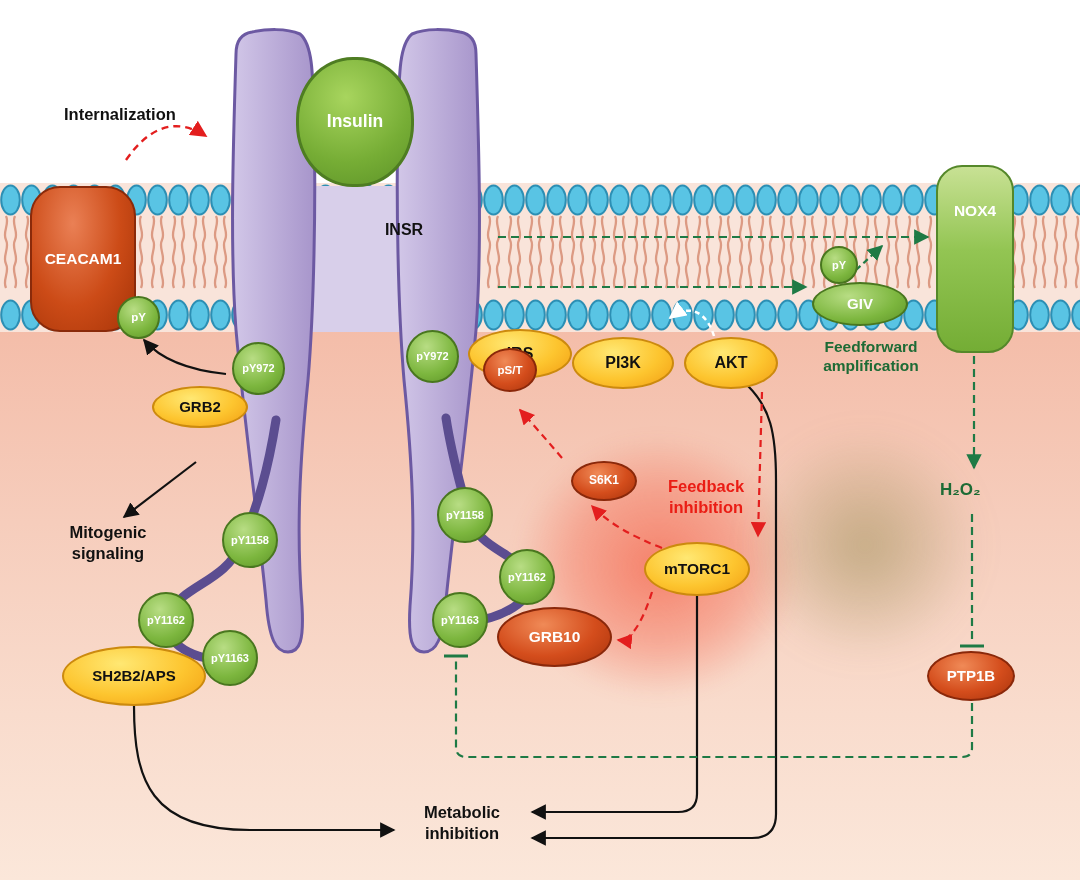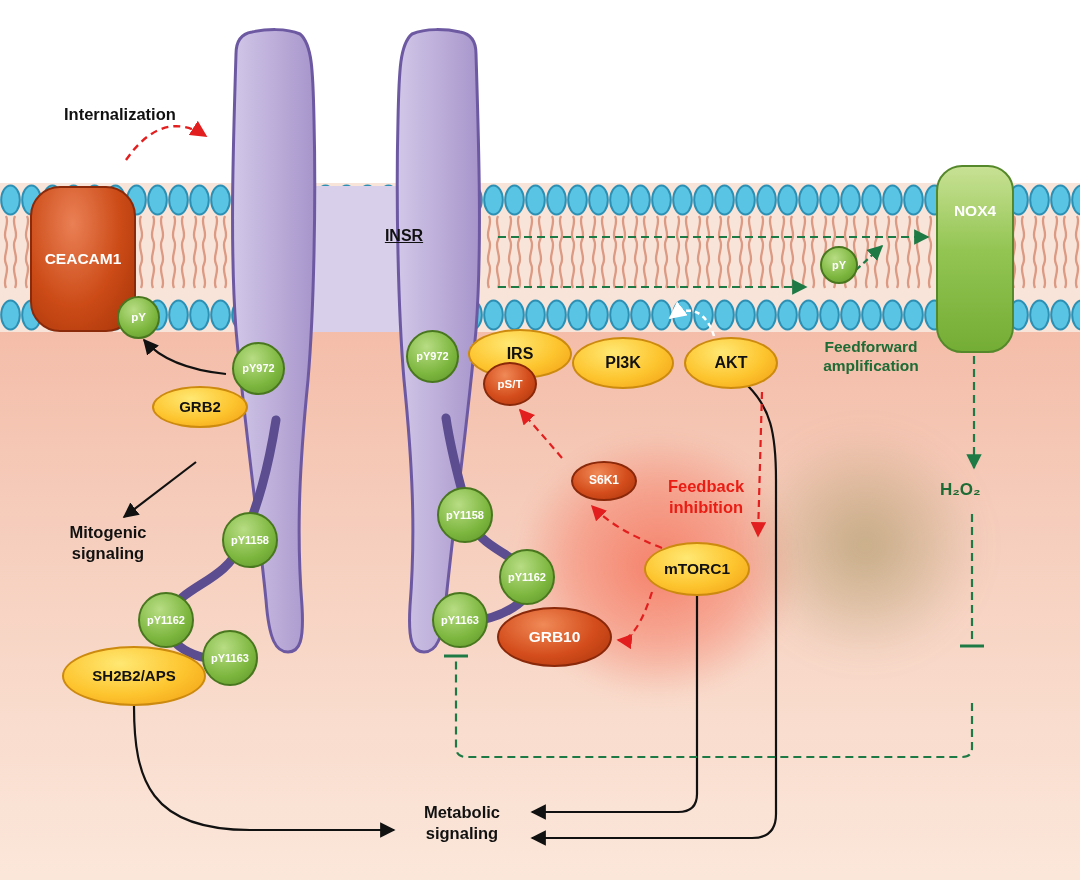--- a/index.html
+++ b/index.html
@@ -108,6 +108,7 @@
     <path d="M714,336 C706,310 688,304 670,318" fill="none" stroke="#ffffff" stroke-width="2.5" stroke-dasharray="5 4" marker-end="url(#mWhite)"></path>
   </svg>
 
+  <div class="node blob-green" style="left:296px; top:57px; width:118px; height:130px; font-size:17.5px;">Insulin</div>
   <div class="node rect-red" style="left:30px; top:186px; width:106px; height:146px; font-size:15.5px;">CEACAM1</div>
   <div class="node circ-green" style="left:117px; top:296px; width:43px; height:43px; font-size:11.5px;">pY</div>
   <div class="node rect-green" style="left:936px; top:165px; width:78px; height:188px; font-size:15.5px;">NOX4</div>

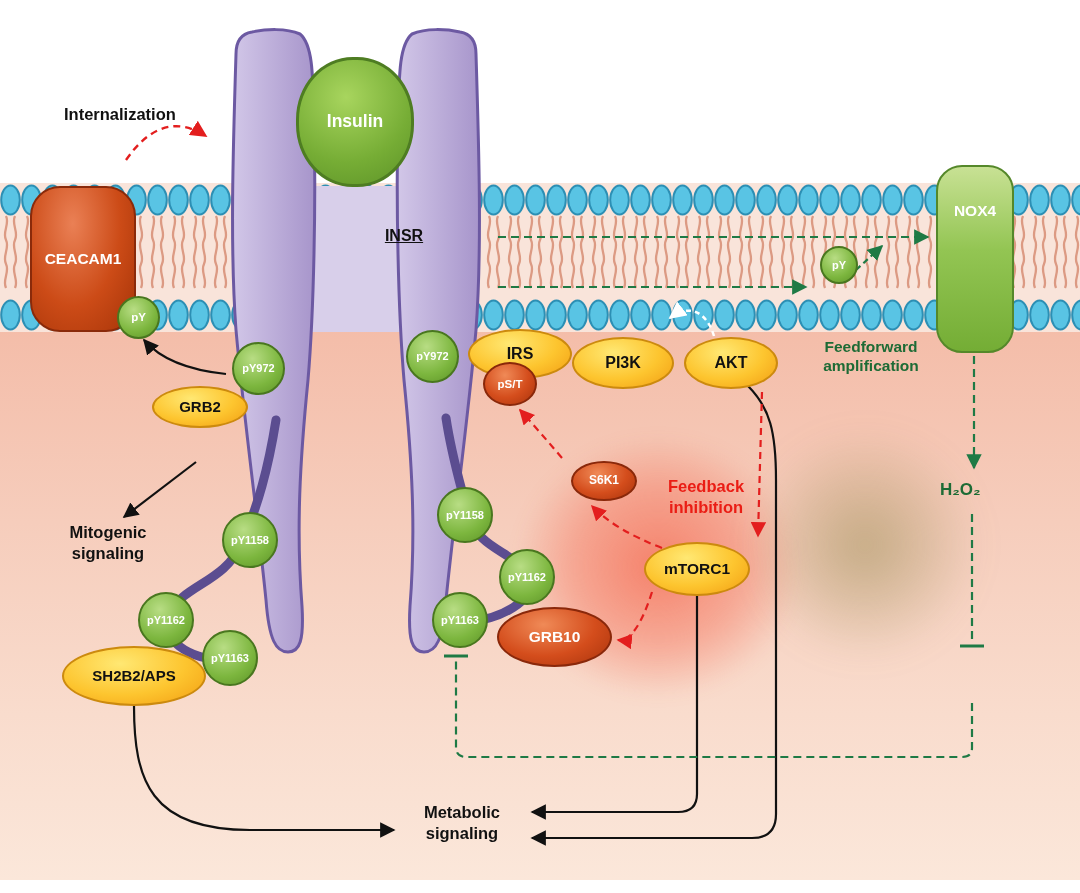--- a/index.html
+++ b/index.html
@@ -137,7 +137,7 @@
   <div class="node ell-yellow" style="left:644px; top:542px; width:106px; height:54px; font-size:15.5px;">mTORC1</div>
 
   <div class="lbl" style="left:64px; top:104px; font-size:16.5px;">Internalization</div>
-  <div class="lbl" style="left:366px; top:226px; width:76px; font-size:16px;text-decoration:underline;">INSR</div>
+  <div class="lbl" style="left:366px; top:220px; width:76px; font-size:16px;">INSR</div>
   <div class="lbl" style="left:642px; top:476px; width:128px; font-size:16.5px; color:#ea1d15;">Feedback inhibition</div>
   <div class="lbl" style="left:46px; top:522px; width:124px; font-size:16.5px;">Mitogenic signaling</div>
   <div class="lbl" style="left:797px; top:337px; width:148px; font-size:15.5px; color:#1d6b35;">Feedforward amplification</div>

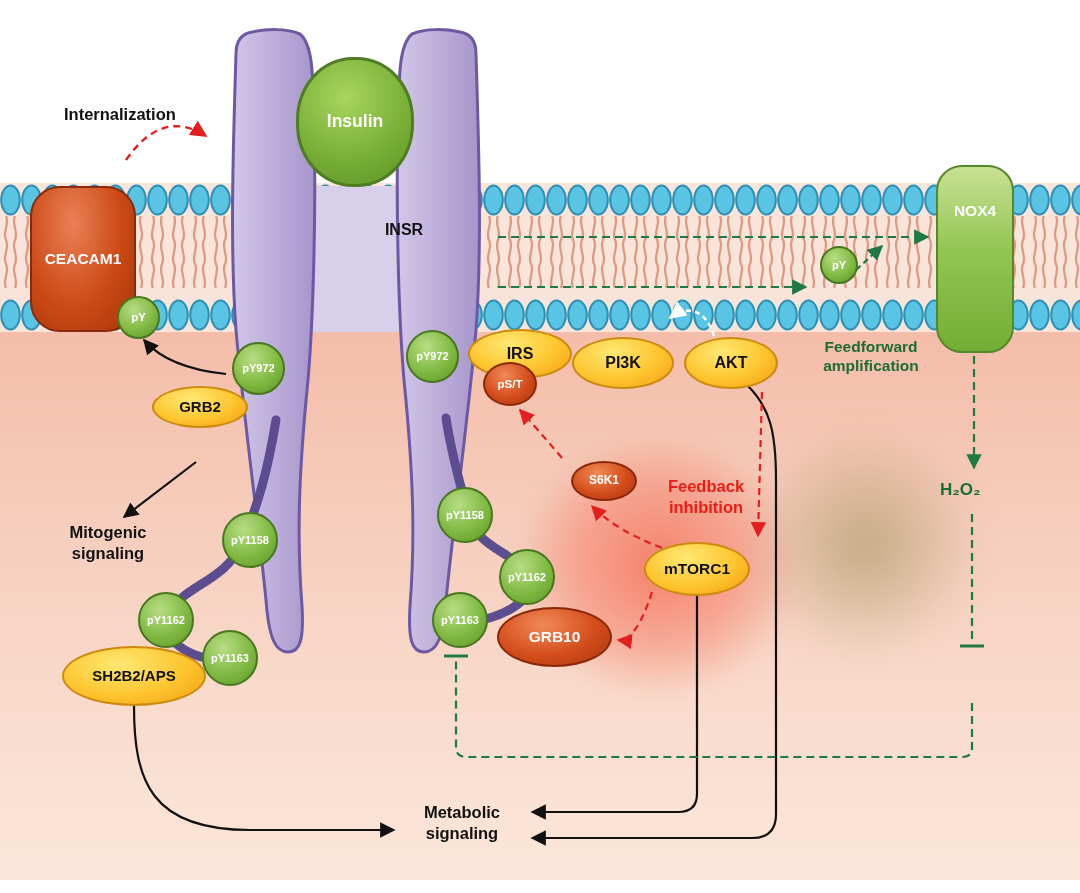--- a/index.html
+++ b/index.html
@@ -113,6 +113,7 @@
   <div class="node circ-green" style="left:117px; top:296px; width:43px; height:43px; font-size:11.5px;">pY</div>
   <div class="node rect-green" style="left:936px; top:165px; width:78px; height:188px; font-size:15.5px;">NOX4</div>
   <div class="node circ-green" style="left:820px; top:246px; width:38px; height:38px; font-size:11px;">pY</div>
+  <div class="node ell-green" style="left:812px; top:282px; width:96px; height:44px; font-size:15px;">GIV</div>
 
   <div class="node circ-green" style="left:232px; top:342px; width:53px; height:53px; font-size:11px;">pY972</div>
   <div class="node circ-green" style="left:406px; top:330px; width:53px; height:53px; font-size:11px;">pY972</div>

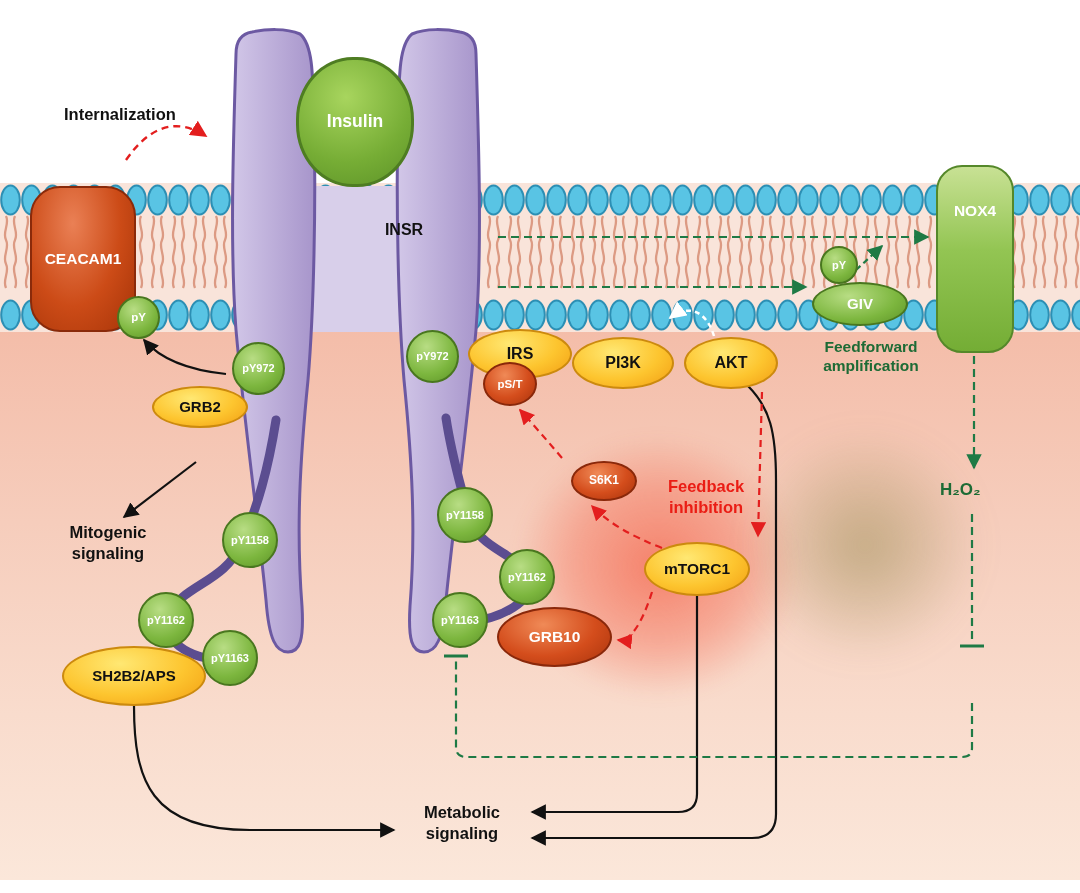--- a/index.html
+++ b/index.html
@@ -131,7 +131,7 @@
   <div class="node ell-red" style="left:497px; top:607px; width:115px; height:60px; font-size:15.5px;">GRB10</div>
 
   <div class="node ell-yellow" style="left:468px; top:329px; width:104px; height:50px; font-size:16px;">IRS</div>
-  <div class="node ell-red" style="left:483px; top:362px; width:54px; height:44px; font-size:11.5px;">pS/T</div>
+  <div class="node ell-red" style="left:483px; top:348px; width:54px; height:44px; font-size:11.5px;">pS/T</div>
   <div class="node ell-yellow" style="left:572px; top:337px; width:102px; height:52px; font-size:16px;">PI3K</div>
   <div class="node ell-yellow" style="left:684px; top:337px; width:94px; height:52px; font-size:16px;">AKT</div>
   <div class="node ell-red" style="left:571px; top:461px; width:66px; height:40px; font-size:12px;">S6K1</div>

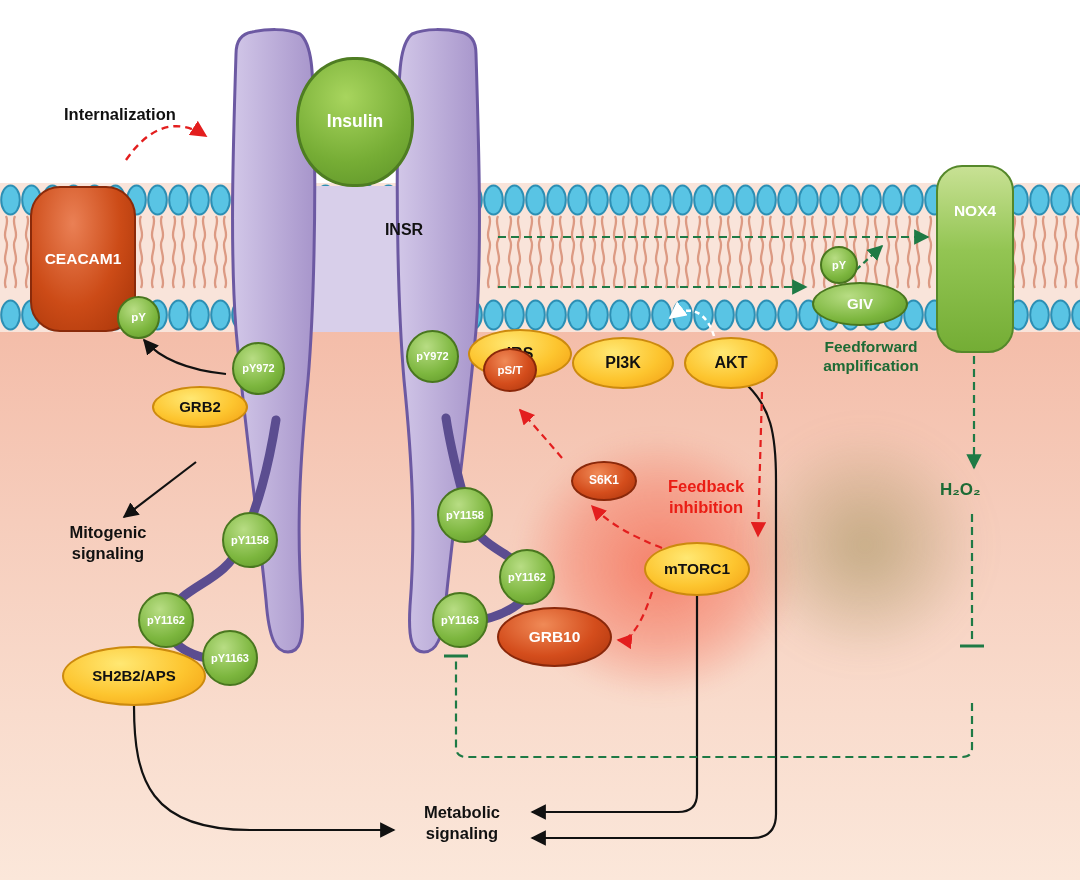--- a/index.html
+++ b/index.html
@@ -136,6 +136,7 @@
   <div class="node ell-yellow" style="left:684px; top:337px; width:94px; height:52px; font-size:16px;">AKT</div>
   <div class="node ell-red" style="left:571px; top:461px; width:66px; height:40px; font-size:12px;">S6K1</div>
   <div class="node ell-yellow" style="left:644px; top:542px; width:106px; height:54px; font-size:15.5px;">mTORC1</div>
+  <div class="node ell-red" style="left:927px; top:651px; width:88px; height:50px; font-size:15px;">PTP1B</div>
 
   <div class="lbl" style="left:64px; top:104px; font-size:16.5px;">Internalization</div>
   <div class="lbl" style="left:366px; top:220px; width:76px; font-size:16px;">INSR</div>

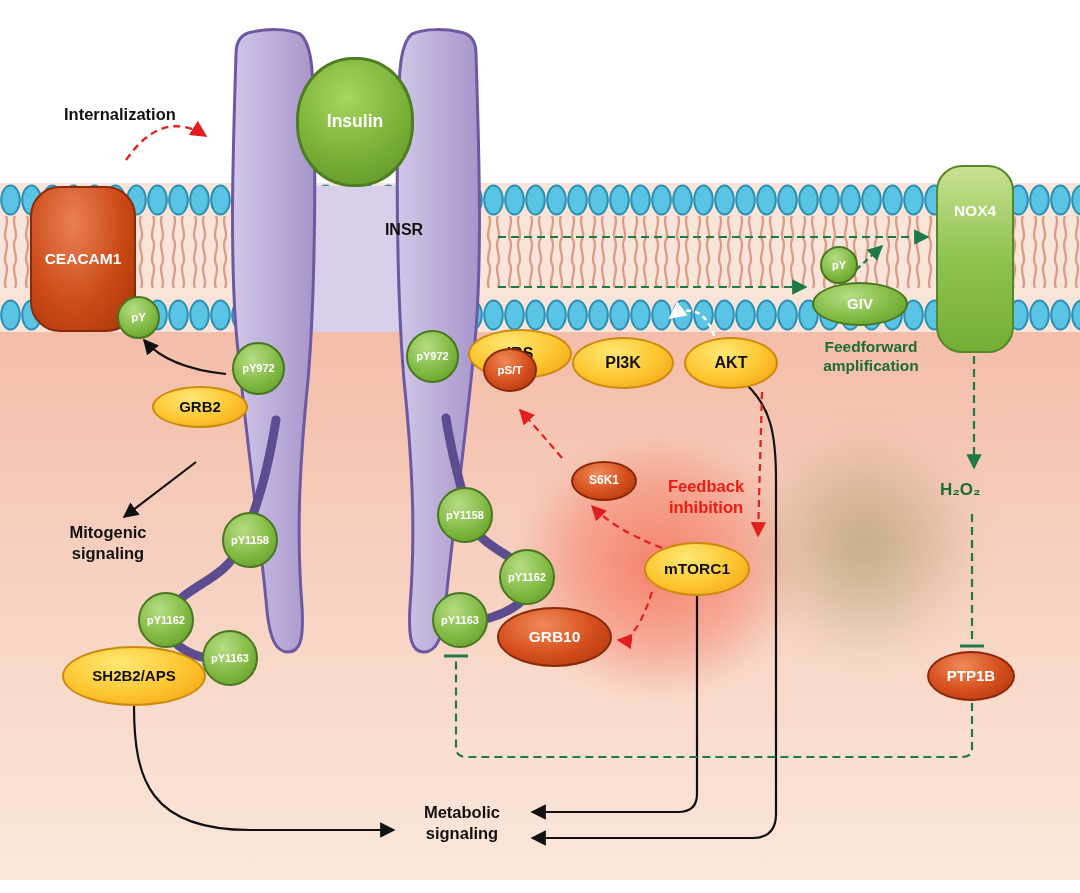--- a/index.html
+++ b/index.html
@@ -144,7 +144,7 @@
   <div class="lbl" style="left:46px; top:522px; width:124px; font-size:16.5px;">Mitogenic signaling</div>
   <div class="lbl" style="left:797px; top:337px; width:148px; font-size:15.5px; color:#1d6b35;">Feedforward amplification</div>
   <div class="lbl" style="left:940px; top:479px; font-size:17px; color:#1d6b35;">H₂O₂</div>
-  <div class="lbl" style="left:400px; top:802px; width:124px; font-size:16.5px;">Metabolic signaling</div>
+  <div class="lbl" style="left:400px; top:802px; width:124px; font-size:16.5px;">Metabolic inhibition</div>
 
 </div>
 

